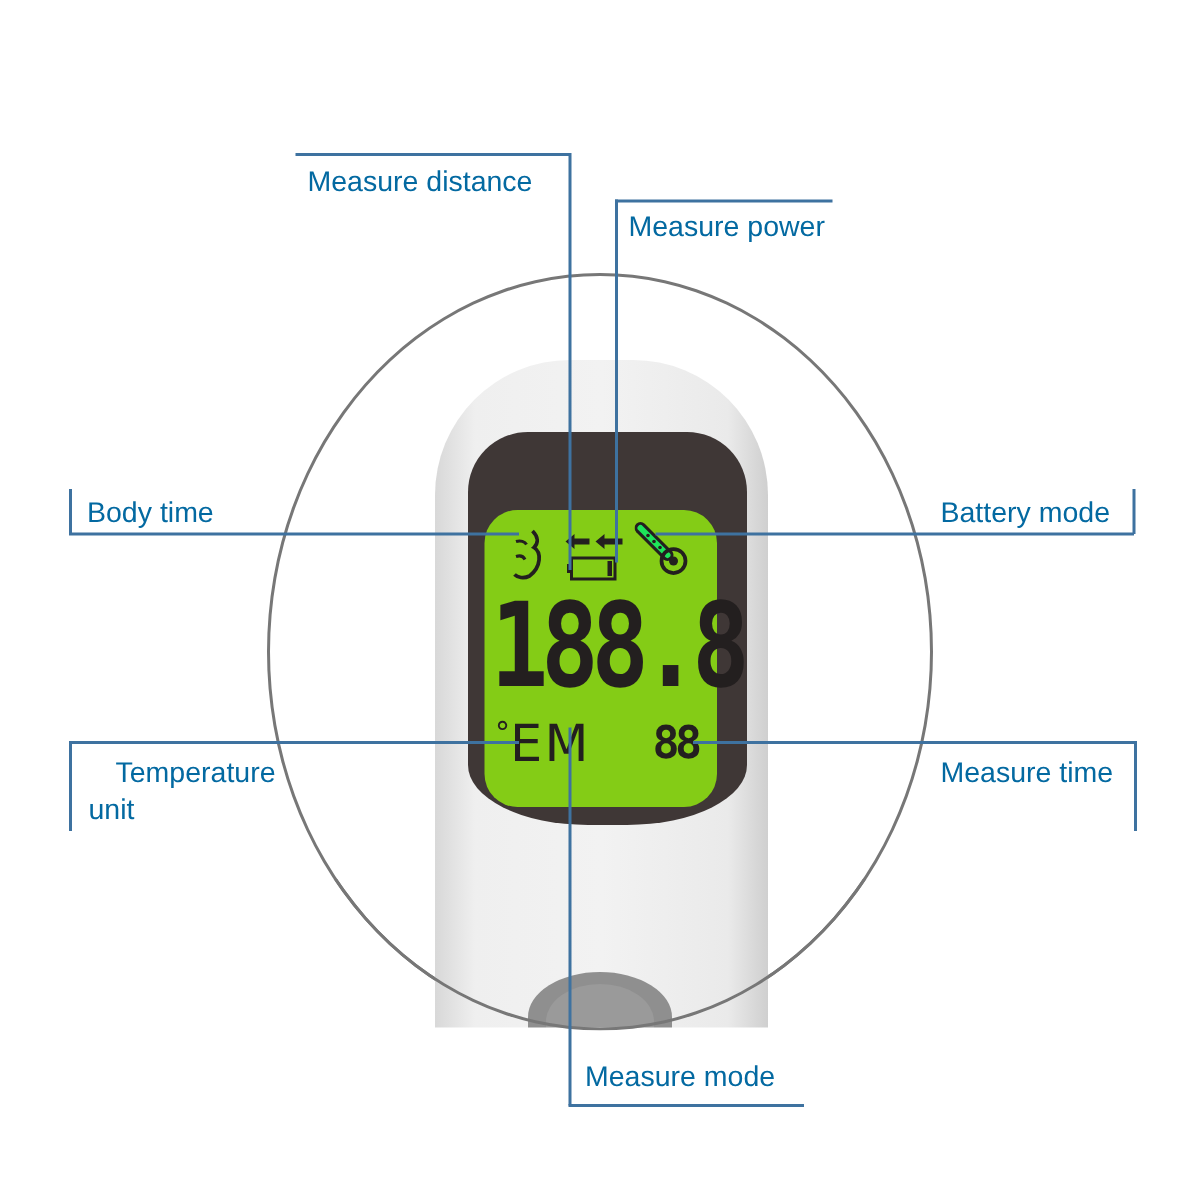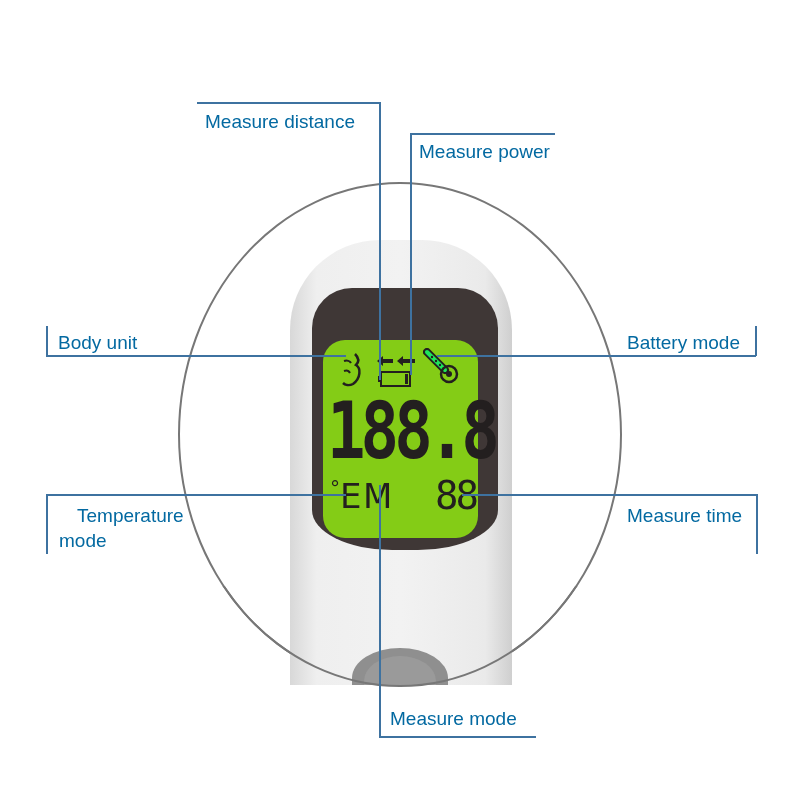--- a/index.html
+++ b/index.html
@@ -85,7 +85,7 @@
 
 <div class="lbl" style="left:205px;top:110px">Measure distance</div>
 <div class="lbl" style="left:419px;top:140px">Measure power</div>
-<div class="lbl" style="left:58px;top:331px">Body unit</div>
+<div class="lbl" style="left:58px;top:331px">Body time</div>
 <div class="lbl" style="left:627px;top:331px">Battery mode</div>
 <div class="lbl" style="left:77px;top:504px">Temperature</div>
 <div class="lbl" style="left:59px;top:529px">mode</div>

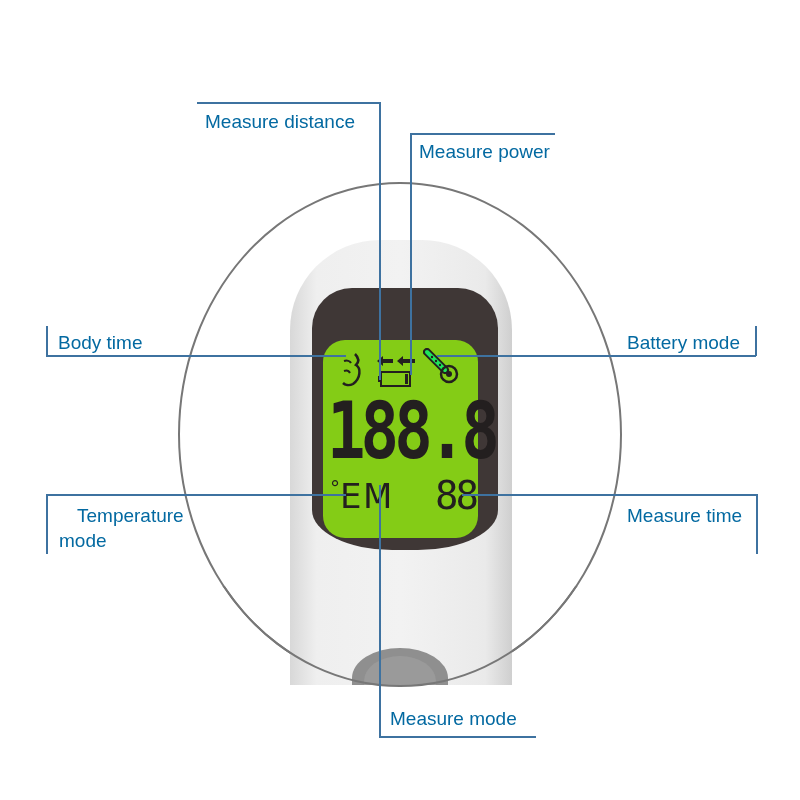--- a/index.html
+++ b/index.html
@@ -54,7 +54,7 @@
   <div class="seg" style="left:6px;top:136px;font-size:20px;line-height:24px;">°</div>
   <div class="seg" style="left:17px;top:138px;font-size:34px;line-height:36px;font-family:'DejaVu Sans',sans-serif;">E</div>
   <div class="seg" style="left:40px;top:138px;font-size:34px;line-height:36px;font-family:'DejaVu Sans',sans-serif;">M</div>
-  <div class="seg" style="left:112px;top:140px;font-size:39px;line-height:32px;font-weight:normal;letter-spacing:-3px;">88</div>
+  <div class="seg" style="left:112px;top:140px;font-size:30px;line-height:32px;font-weight:bold;letter-spacing:-3px;">88</div>
 </div>
 
 <div class="btn"></div>

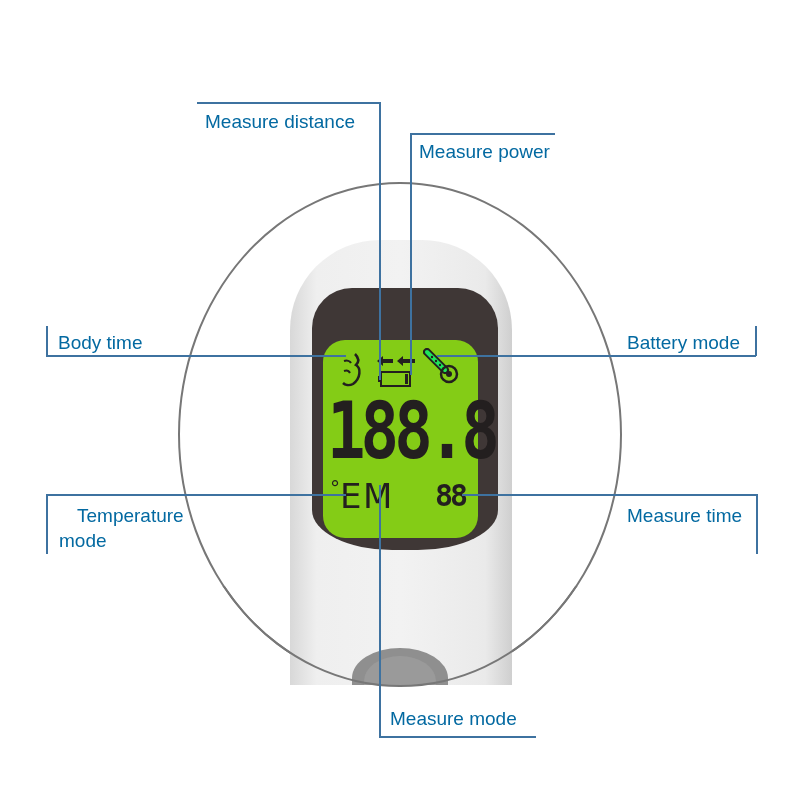--- a/index.html
+++ b/index.html
@@ -88,7 +88,7 @@
 <div class="lbl" style="left:58px;top:331px">Body time</div>
 <div class="lbl" style="left:627px;top:331px">Battery mode</div>
 <div class="lbl" style="left:77px;top:504px">Temperature</div>
-<div class="lbl" style="left:59px;top:529px">mode</div>
+<div class="lbl" style="left:59px;top:529px">unit</div>
 <div class="lbl" style="left:627px;top:504px">Measure time</div>
 <div class="lbl" style="left:390px;top:707px">Measure mode</div>
 

